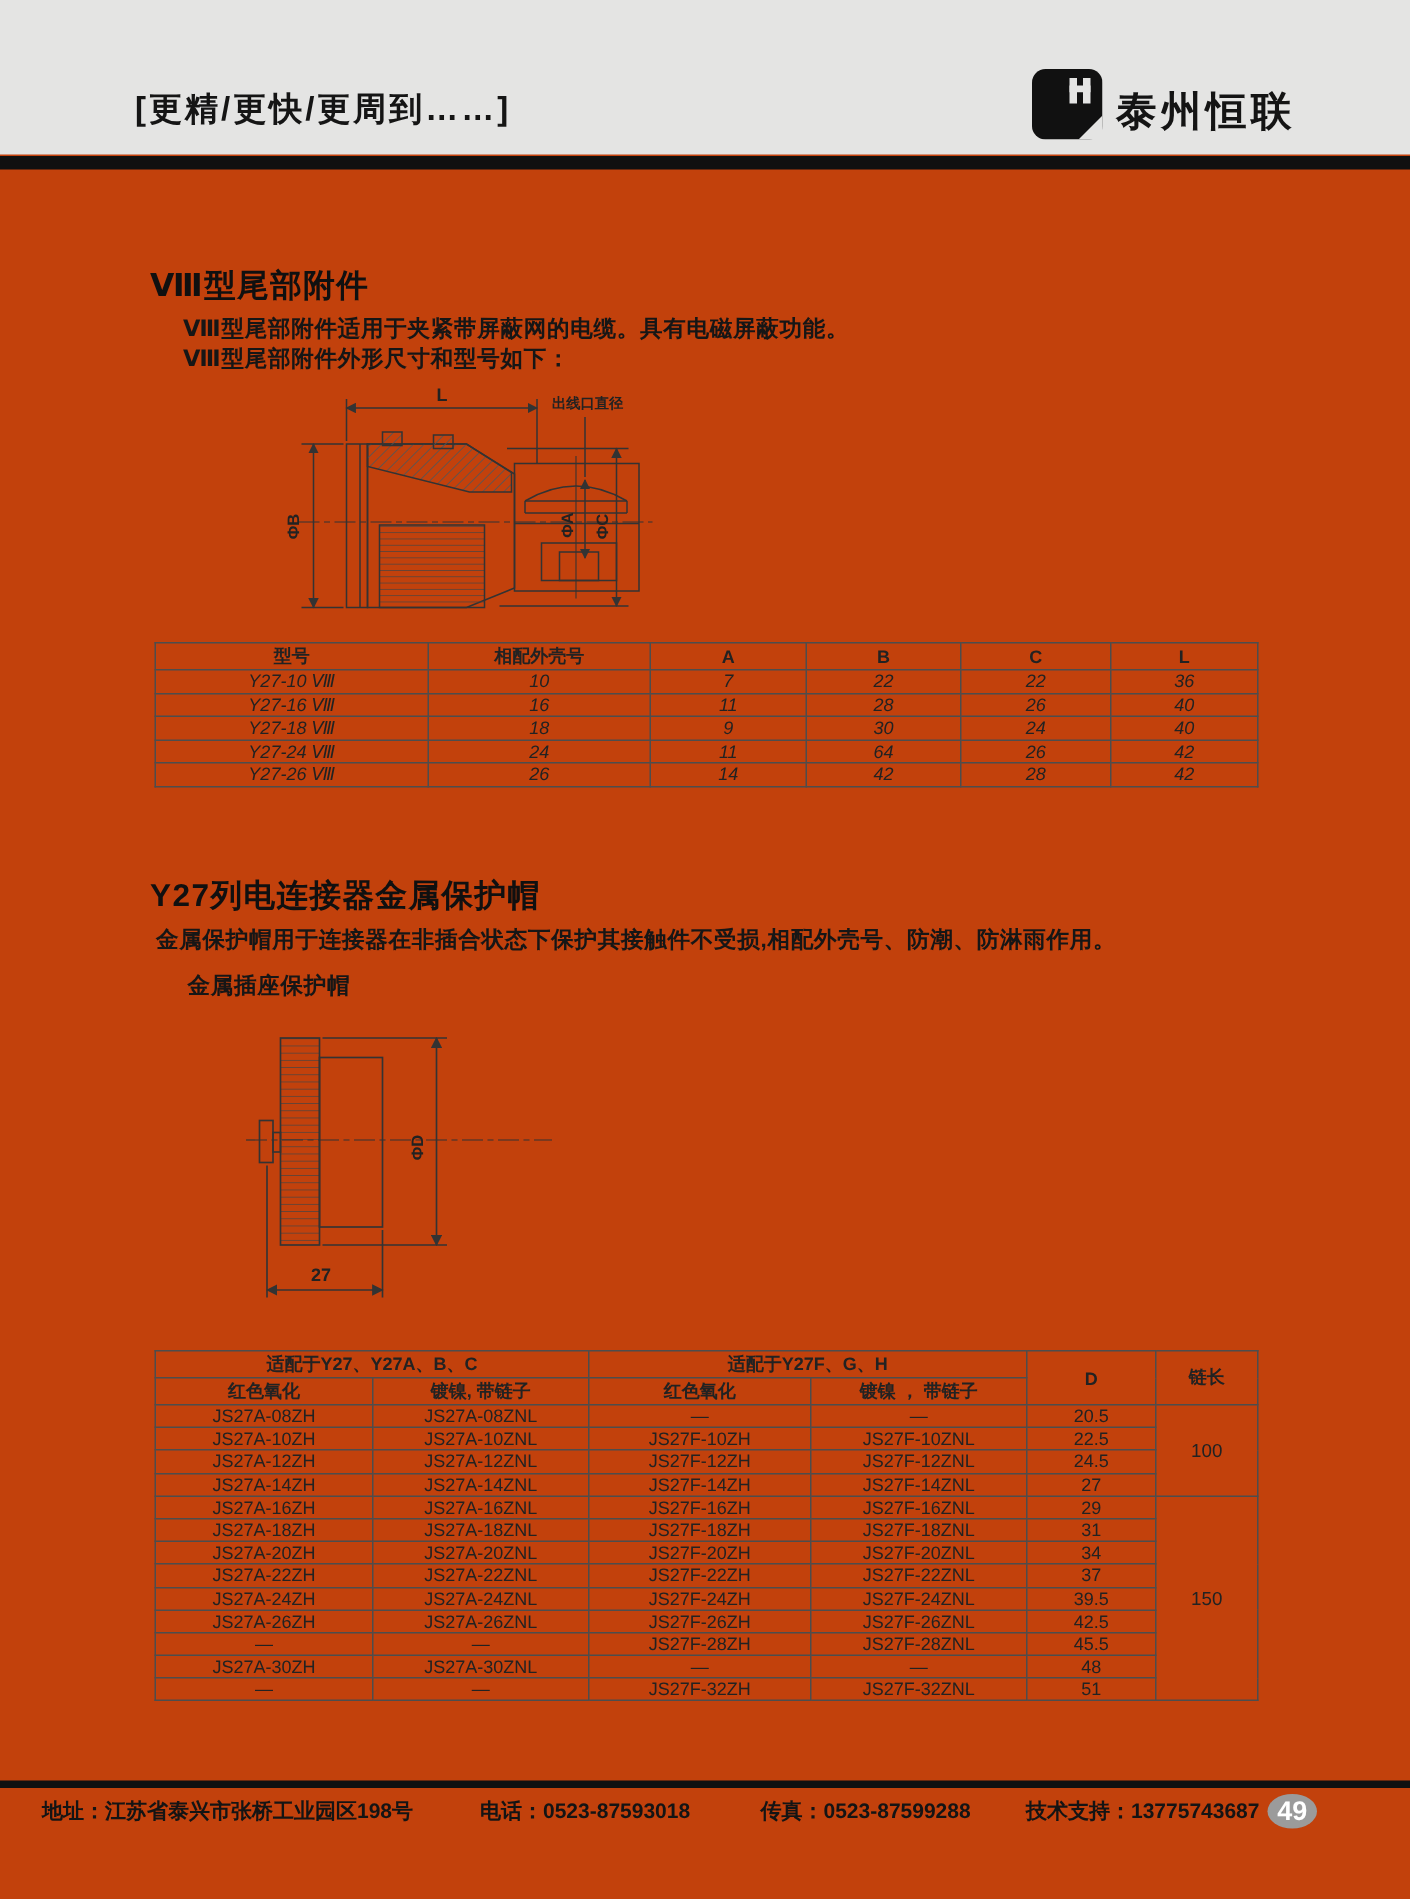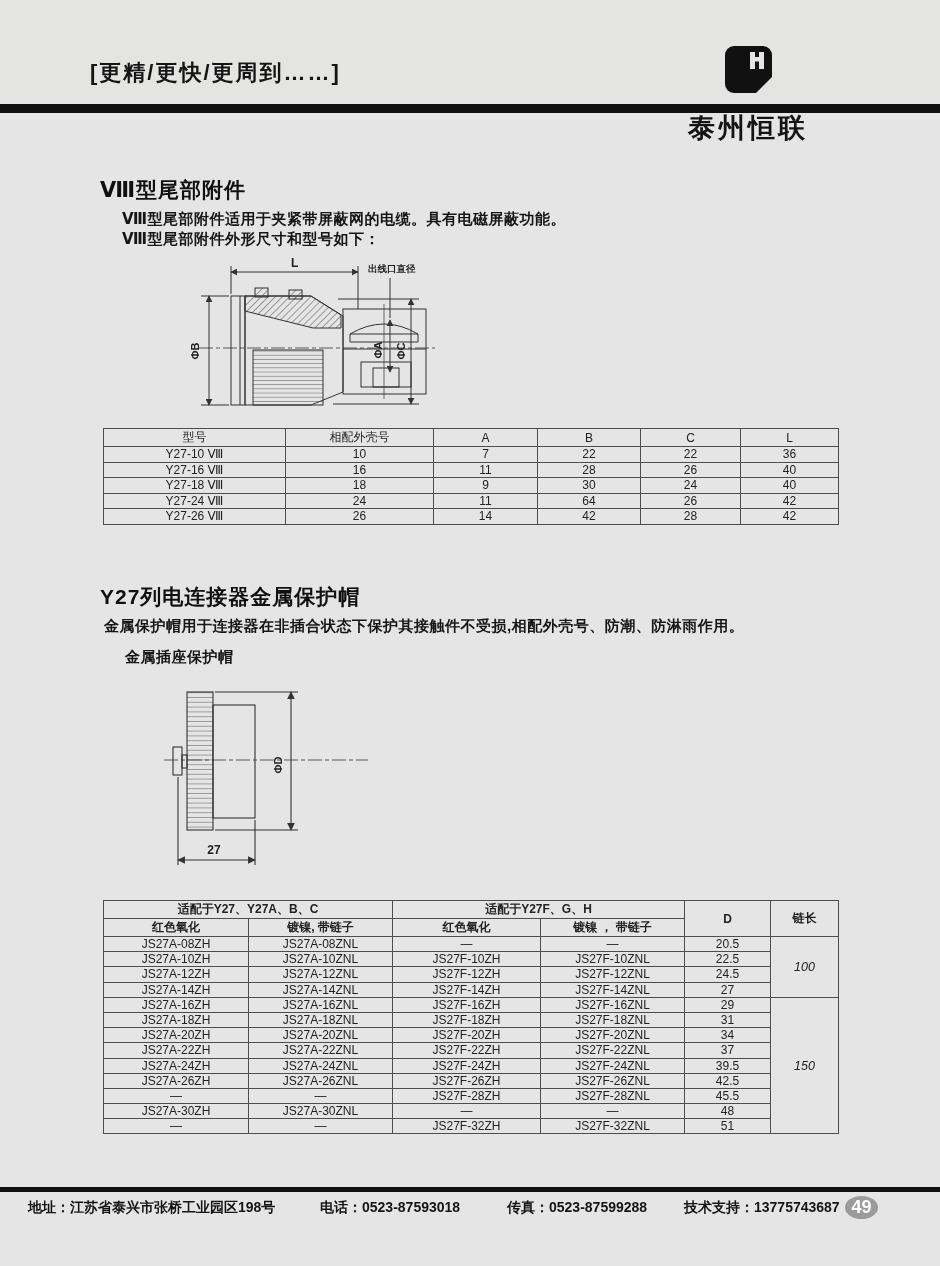--- a/index.html
+++ b/index.html
@@ -3,7 +3,7 @@
 <meta charset="utf-8">
 <style>
   html,body{margin:0;padding:0;}
-  .page{position:relative;width:940px;height:1266px;background:#e5e5e5;overflow:hidden;
+  .page{position:relative;width:940px;height:1266px;background:#c2410c;overflow:hidden;
         font-family:"Liberation Sans","DejaVu Sans",sans-serif;color:#1a1a1a;}
   
   .band{position:absolute;left:0;top:0;width:940px;height:103px;background:#e4e4e3;}

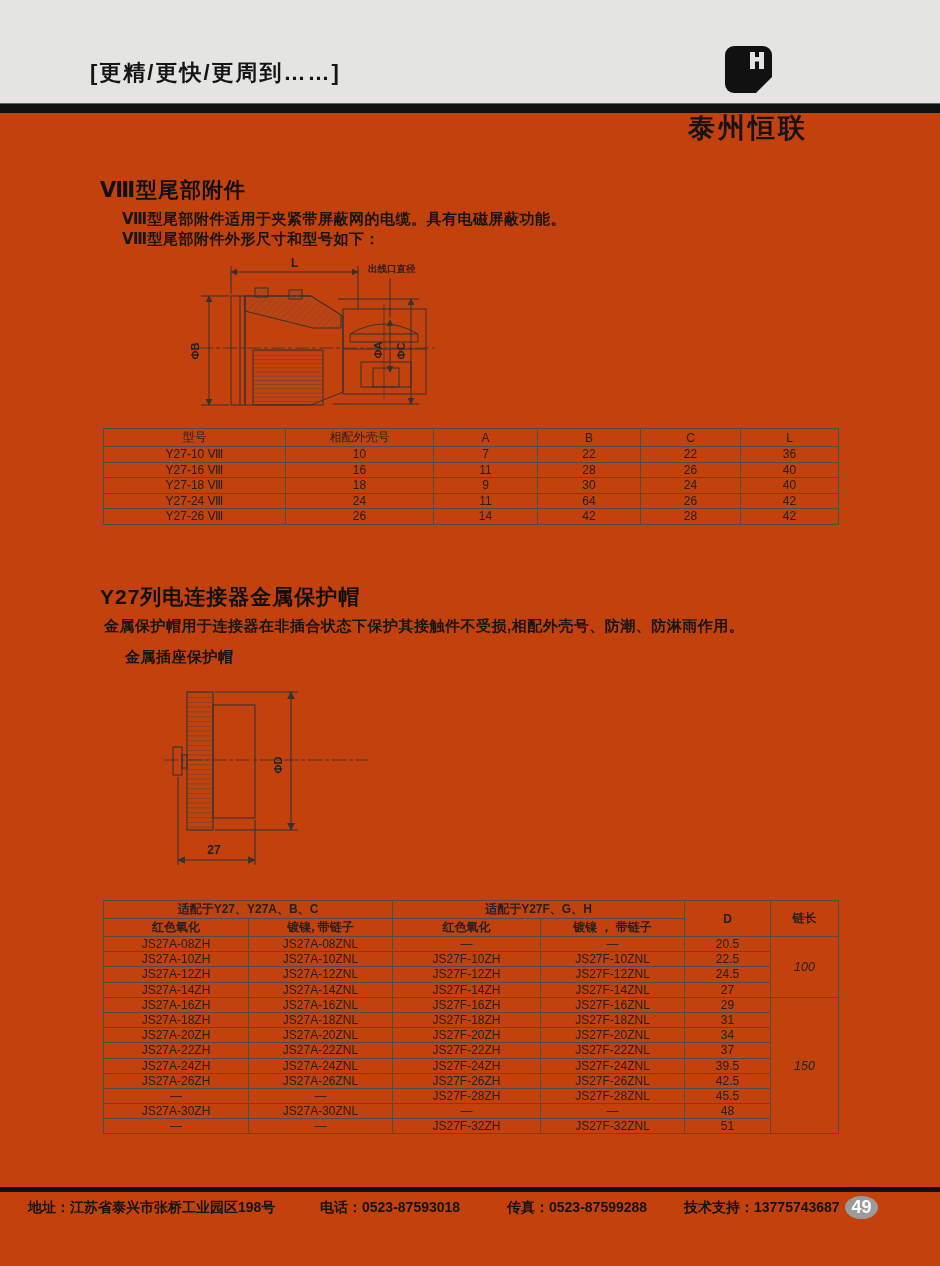--- a/index.html
+++ b/index.html
@@ -9,7 +9,7 @@
   .band{position:absolute;left:0;top:0;width:940px;height:103px;background:#e4e4e3;}
   .blackbar{position:absolute;left:0;top:104px;width:940px;height:9px;background:#101010;}
   .slogan{position:absolute;left:90px;top:58px;font-size:22px;font-weight:bold;letter-spacing:2px;color:#151515;}
-  .brand{position:absolute;left:688px;top:46px;display:flex;align-items:center;gap:9px;flex-direction:column;}
+  .brand{position:absolute;left:688px;top:46px;display:flex;align-items:center;gap:9px;}
   .brandname{font-size:27px;font-weight:bold;letter-spacing:3px;color:#141414;margin-top:8px;}
   
   .sec-title{position:absolute;font-size:21px;font-weight:bold;color:#101010;letter-spacing:1px;}

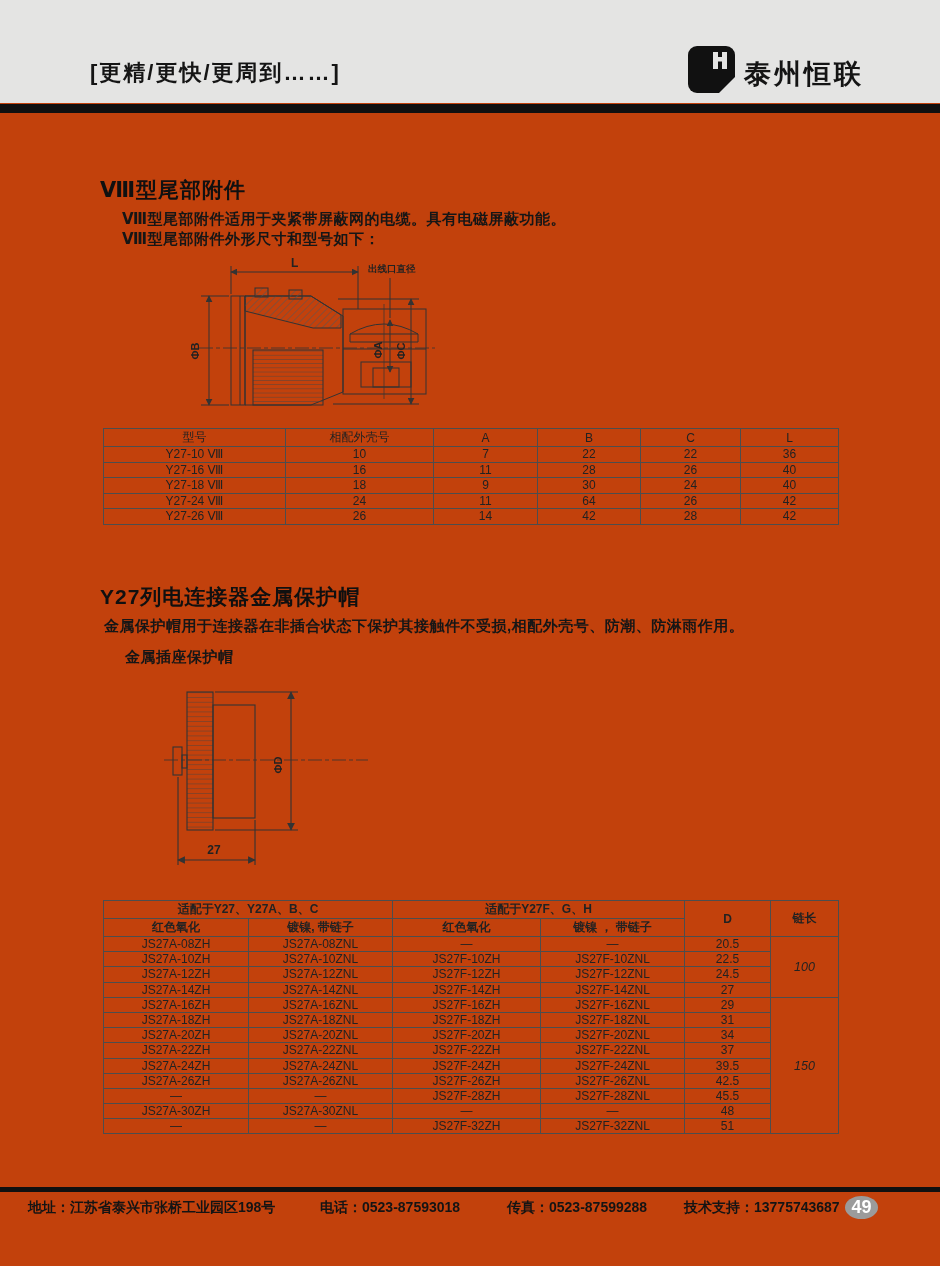--- a/index.html
+++ b/index.html
@@ -22,7 +22,7 @@
   table{border-collapse:collapse;table-layout:fixed;width:100%;}
   th,td{border:1px solid #4d4d4d;text-align:center;vertical-align:middle;
         font-size:12px;font-weight:500;color:#222;padding:0;}
-  #table1 th{height:15px;font-weight:400;margin-top:42px;}
+  #table1 th{height:15px;font-weight:700;margin-top:42px;}
   #table1 td{height:14.5px;}
   #table2 th{height:16px;font-weight:600;}
   #table2 td{height:14.2px;}

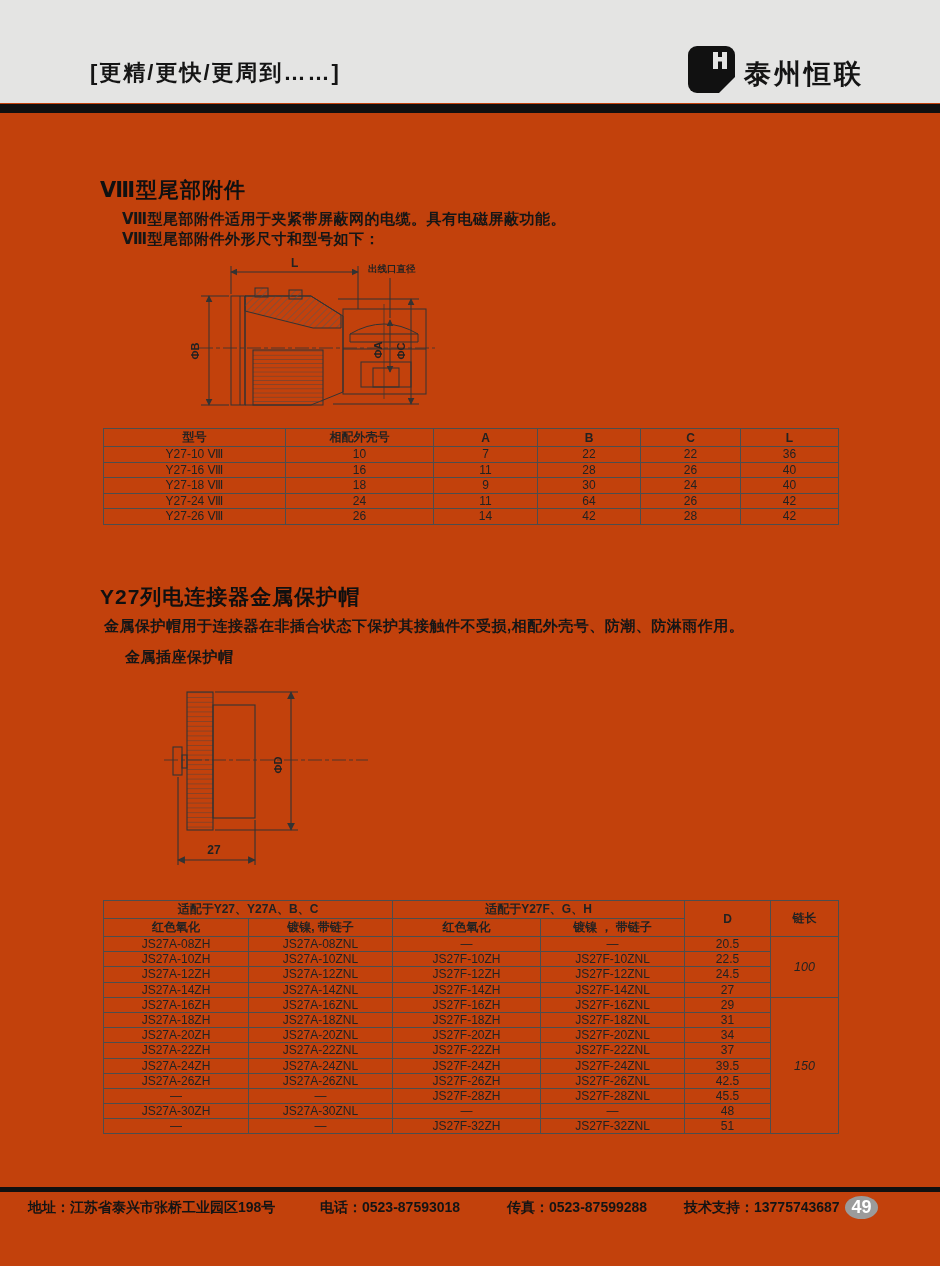--- a/index.html
+++ b/index.html
@@ -23,7 +23,7 @@
   th,td{border:1px solid #4d4d4d;text-align:center;vertical-align:middle;
         font-size:12px;font-weight:500;color:#222;padding:0;}
   #table1 th{height:15px;font-weight:700;margin-top:42px;}
-  #table1 td{height:14.5px;}
+  #table1 td{height:14.5px;font-style:italic;}
   #table2 th{height:16px;font-weight:600;}
   #table2 td{height:14.2px;}
   .len-cell{font-size:12.5px;font-style:italic;}

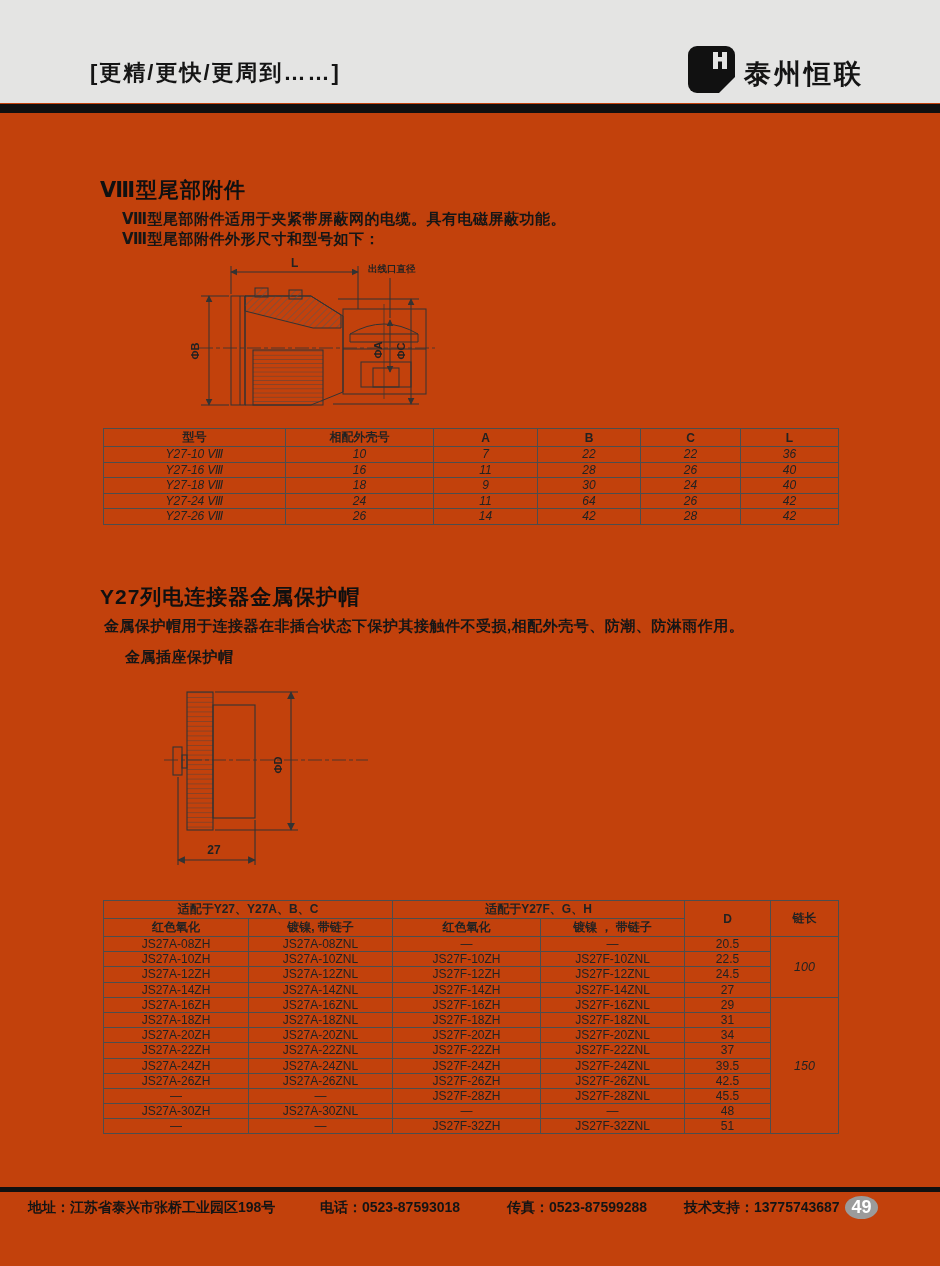--- a/index.html
+++ b/index.html
@@ -26,7 +26,7 @@
   #table1 td{height:14.5px;font-style:italic;}
   #table2 th{height:16px;font-weight:600;}
   #table2 td{height:14.2px;}
-  .len-cell{font-size:12.5px;font-style:italic;}
+  .len-cell{font-size:12.5px;}
   
   .footbar{position:absolute;left:0;top:1187px;width:940px;height:5px;background:#101010;}
   .footitem{position:absolute;top:1199px;font-size:14px;font-weight:bold;color:#141414;}

